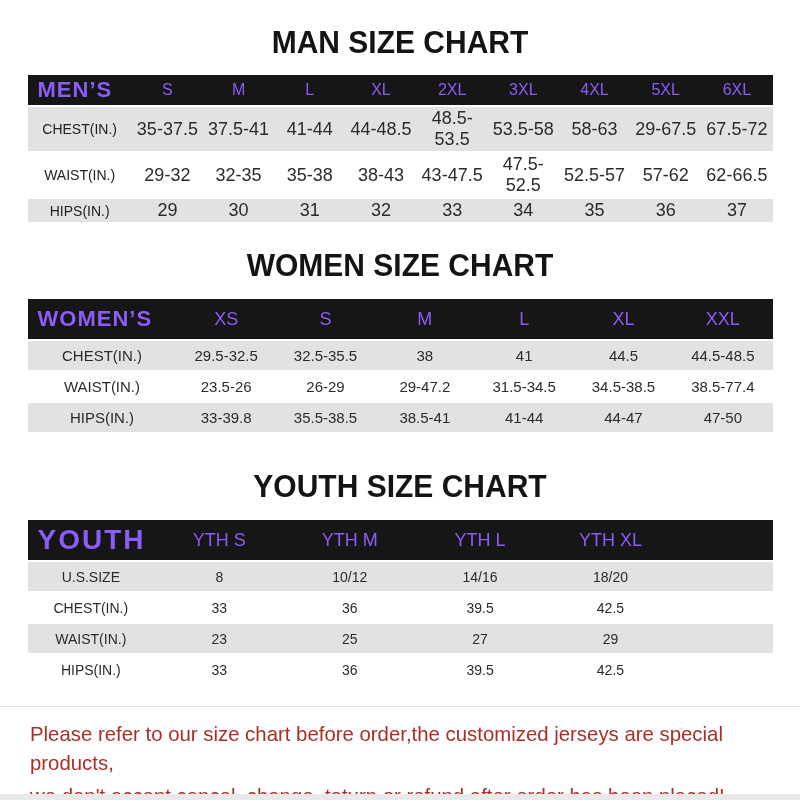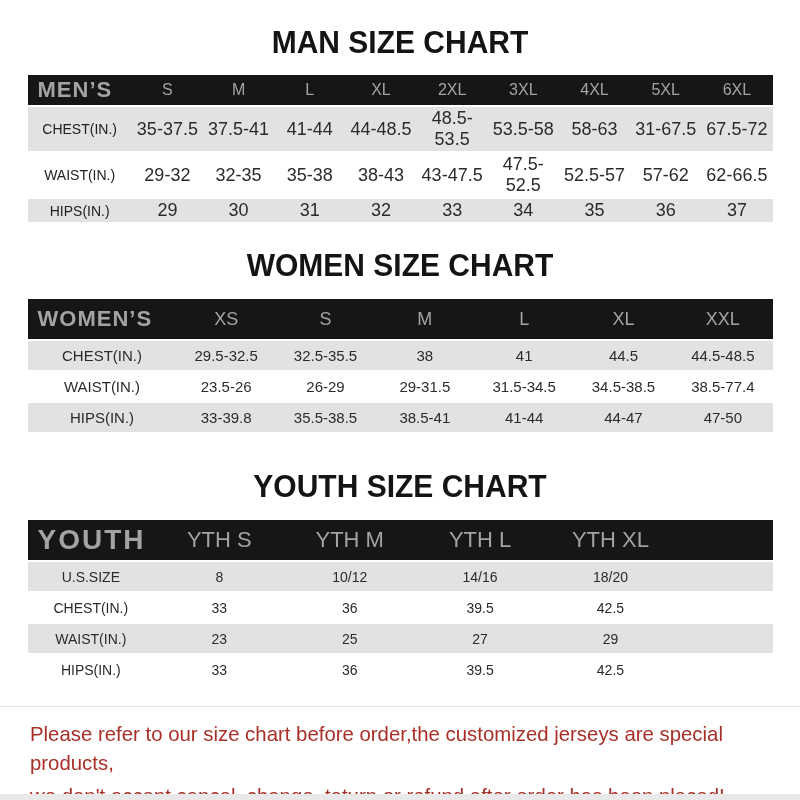--- a/index.html
+++ b/index.html
@@ -58,7 +58,7 @@
   }
   thead th {
     background: #161616;
-    color: #a3a3a3;
+    color: #8b5cf6;
     font-weight: normal;
     text-align: center;
     vertical-align: middle;

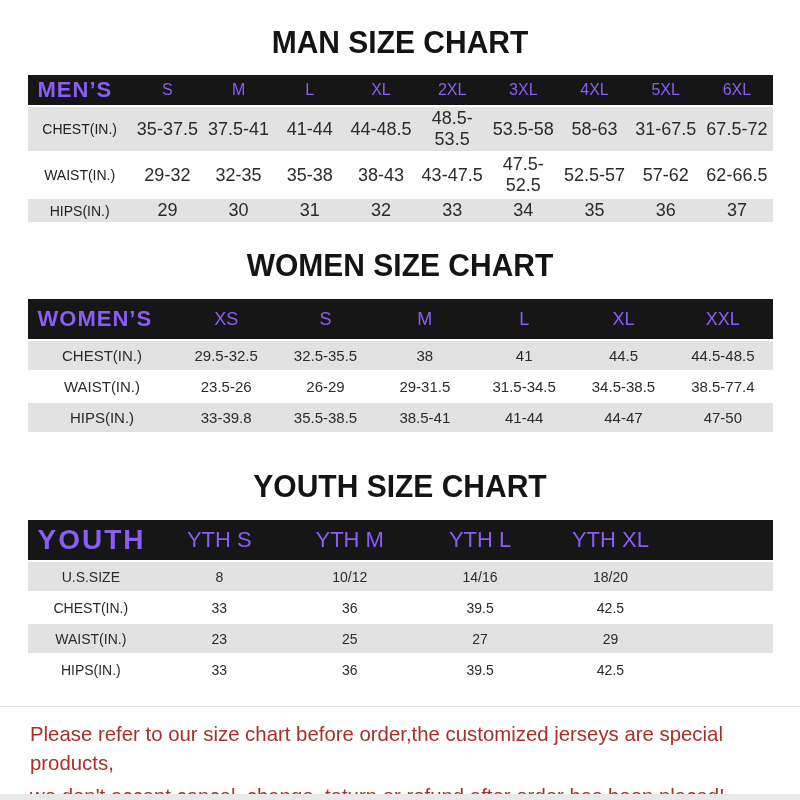--- a/index.html
+++ b/index.html
@@ -147,7 +147,7 @@
             <td>48.5-53.5</td>
             <td>53.5-58</td>
             <td>58-63</td>
-            <td>31-67.5</td>
+            <td>29-67.5</td>
             <td>67.5-72</td>
           </tr>
           <tr>

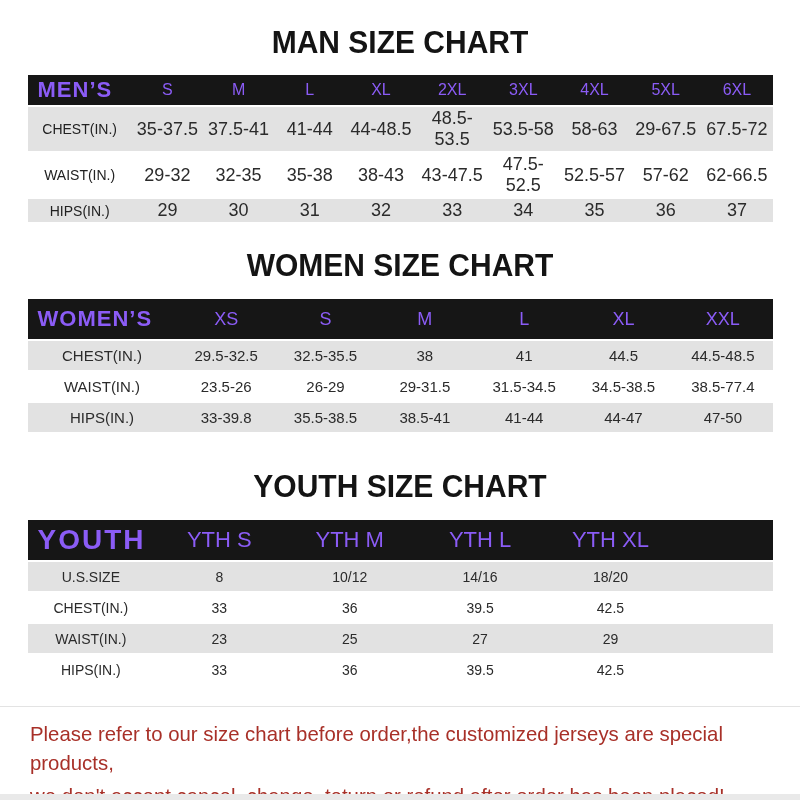--- a/index.html
+++ b/index.html
@@ -206,7 +206,7 @@
             <td class="rowlabel">WAIST(IN.)</td>
             <td>23.5-26</td>
             <td>26-29</td>
-            <td>29-31.5</td>
+            <td>29-47.2</td>
             <td>31.5-34.5</td>
             <td>34.5-38.5</td>
             <td>38.5-77.4</td>

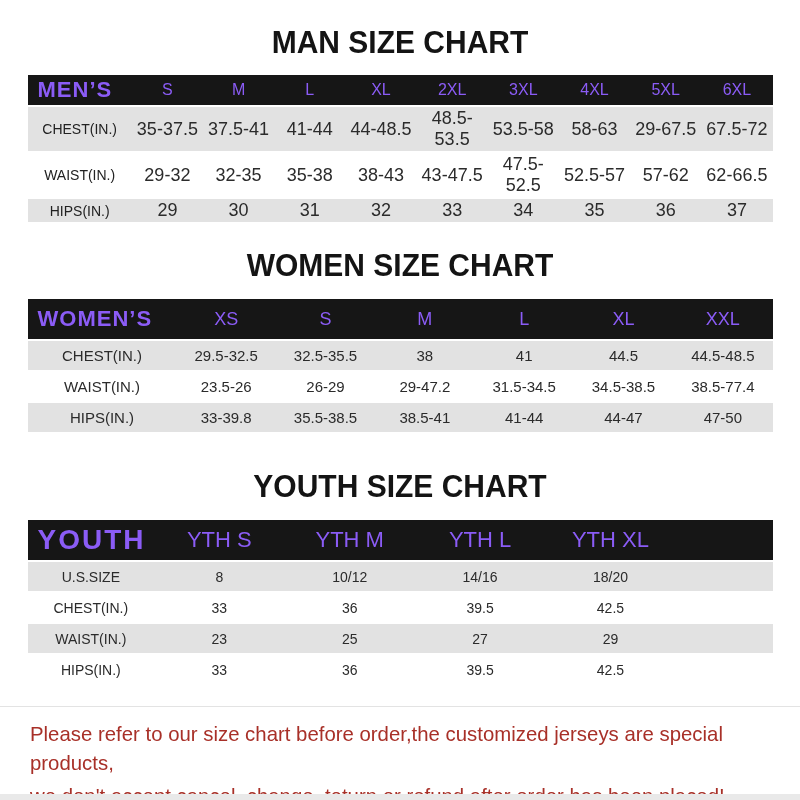--- a/index.html
+++ b/index.html
@@ -86,7 +86,7 @@
   .women-table thead th.corner { font-size: 22px; width: 20%; }
   .women-table tbody td { height: 29px; font-size: 15px; }
 
-  .youth-table thead th { height: 40px; font-size: 22px; }
+  .youth-table thead th { height: 40px; font-size: 18px; }
   .youth-table thead th.corner { font-size: 28px; width: 17%; letter-spacing: 2px; margin-left: 12px; }
   .youth-table thead th:last-child { width: 13%; }
   .youth-table tbody td { height: 29px; font-size: 14px; }

